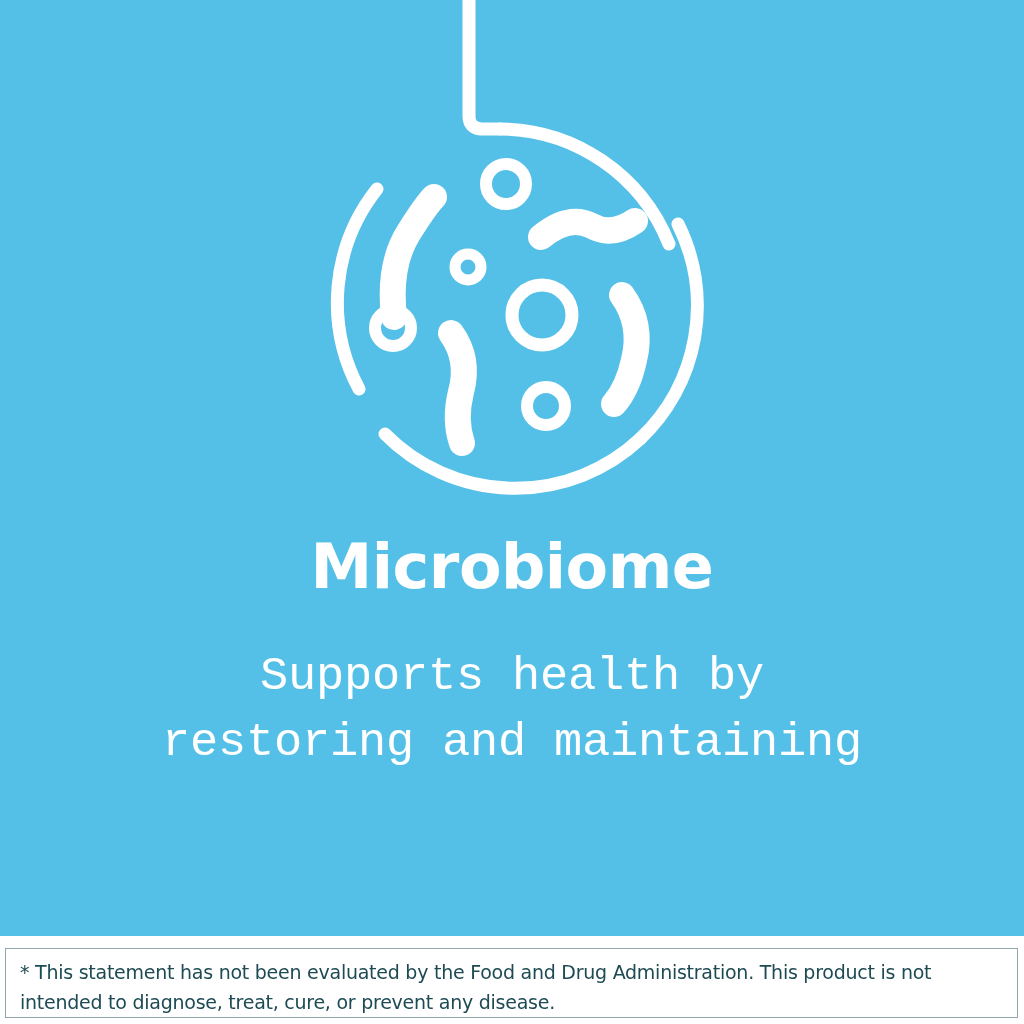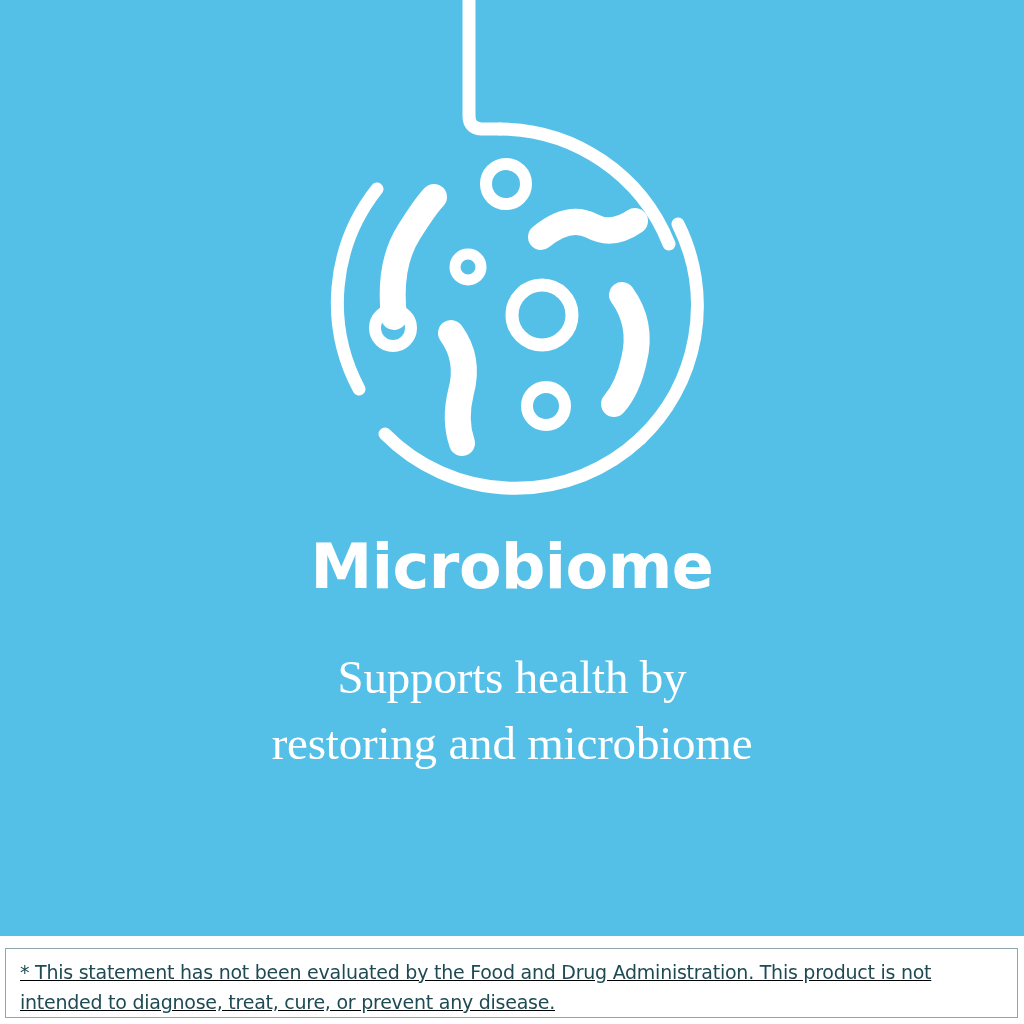--- a/index.html
+++ b/index.html
@@ -69,7 +69,7 @@
     width: 1024px;
     text-align: center;
     color: #ffffff;
-    font-family: Liberation Serif, serif;
+    font-family: Liberation Mono, monospace;
     font-weight: 400;
     font-size: 47px;
     line-height: 66px;

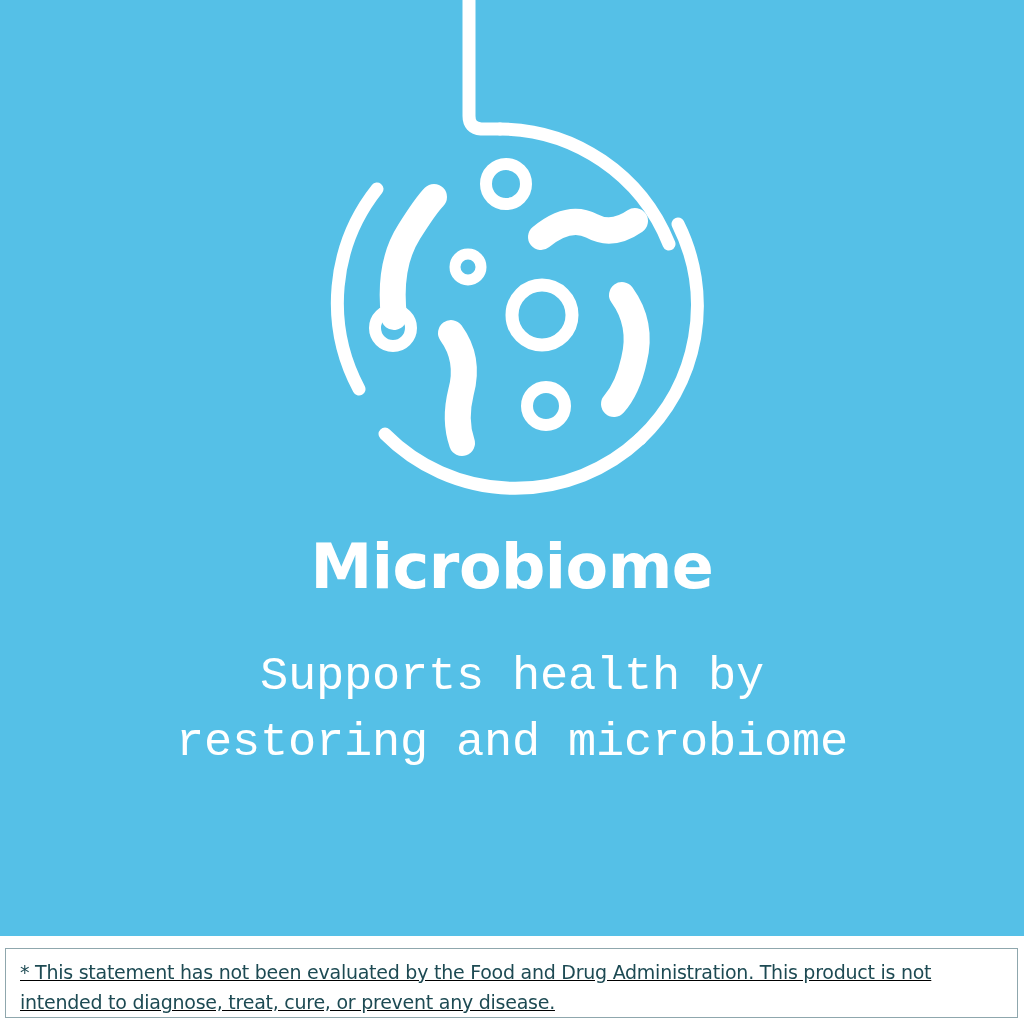--- a/index.html
+++ b/index.html
@@ -165,7 +165,7 @@
 
     <div class="subtitle">
       <span class="line">Supports health by</span>
-      <span class="line">restoring and microbiome</span>
+      <span class="line">restoring and maintaining</span>
     </div>
   </div>
 

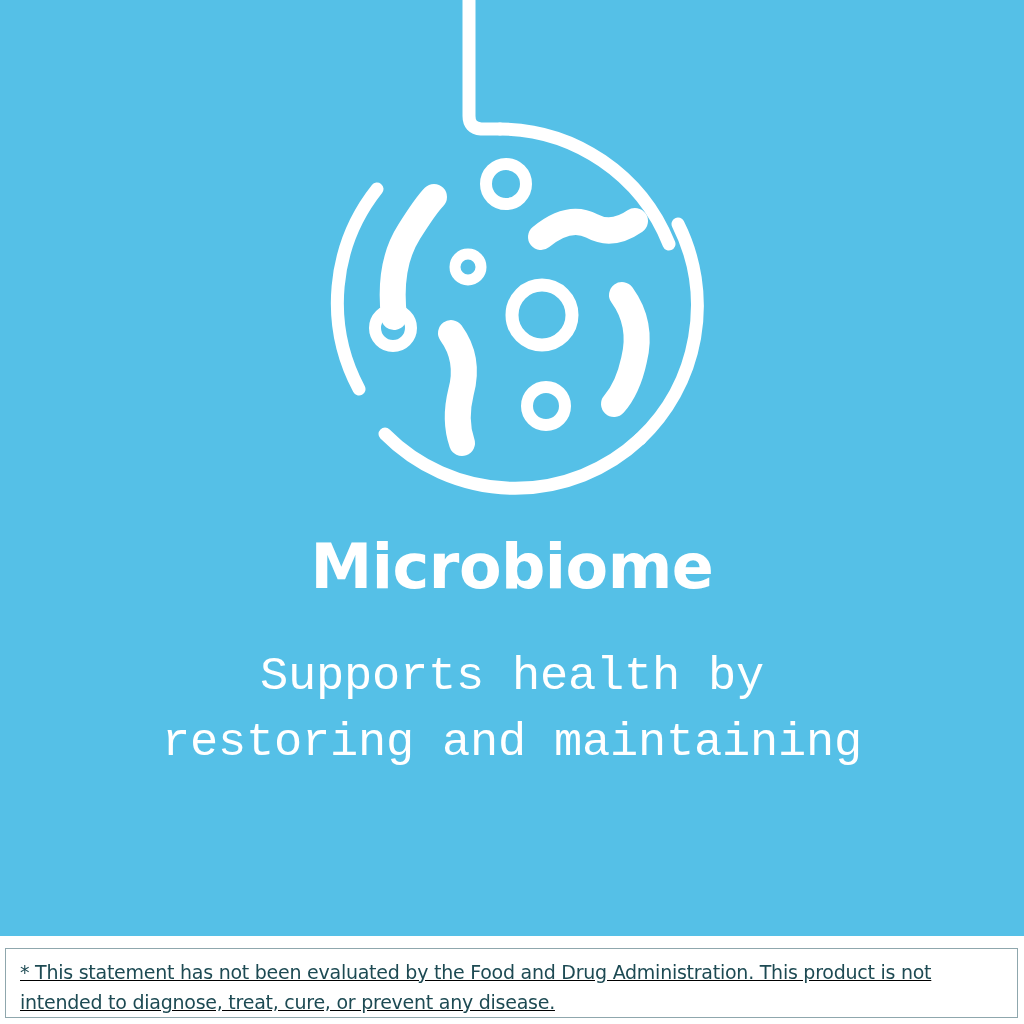--- a/index.html
+++ b/index.html
@@ -104,7 +104,6 @@
     border: 1px solid #8fa7ad;
     background: #ffffff;
     padding: 8px 0 0 14px;
-    text-decoration: underline;
   }
   .disclaimer-text {
     margin: 0;

